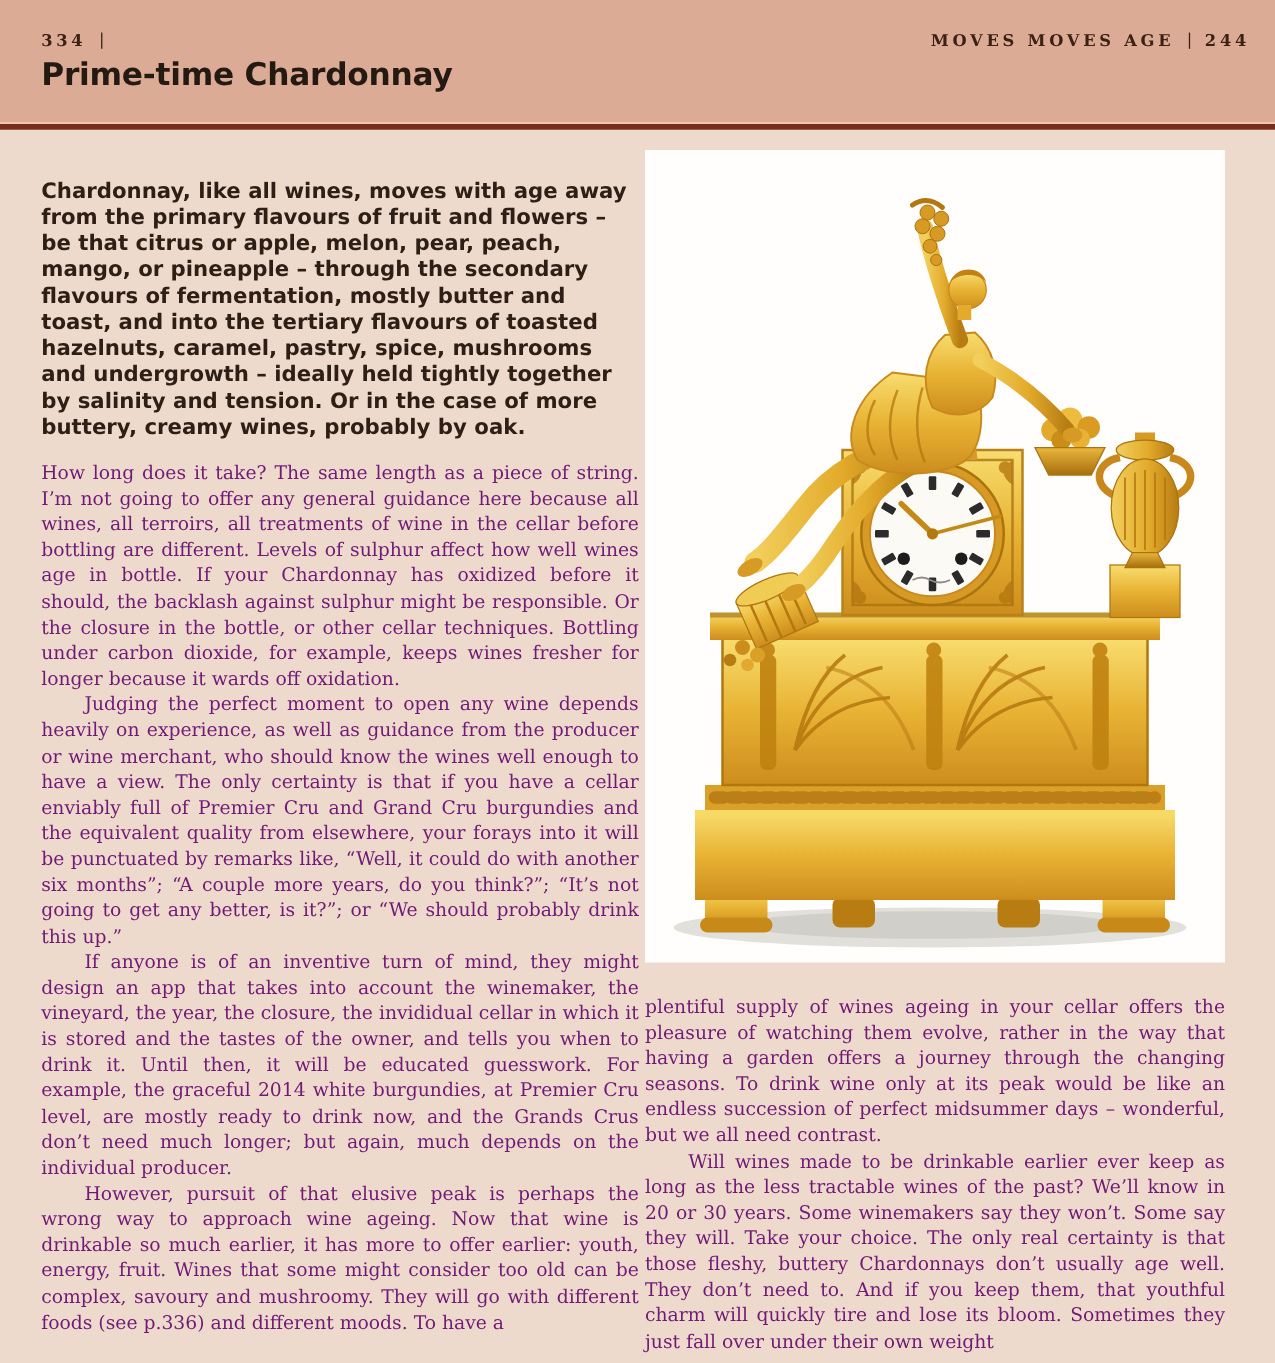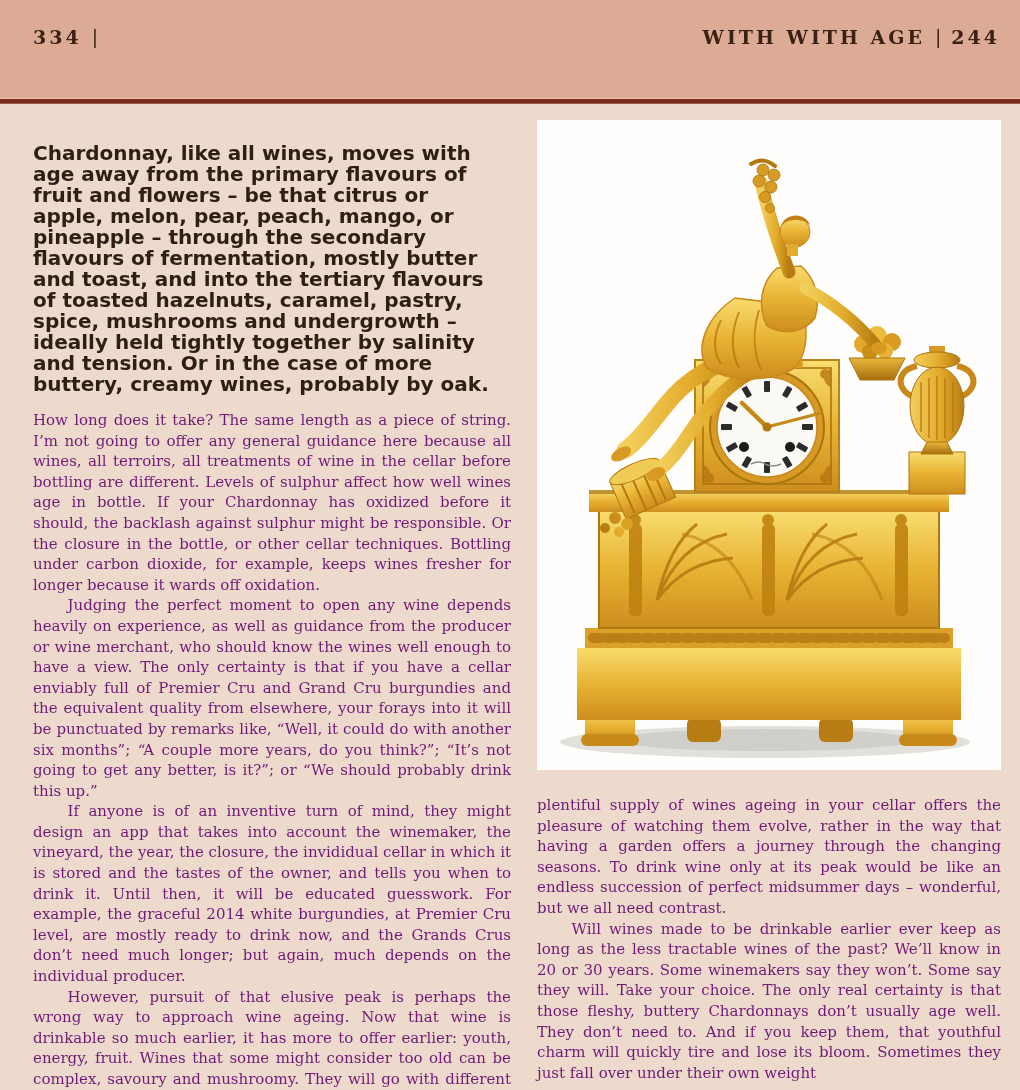--- a/index.html
+++ b/index.html
@@ -21,7 +21,7 @@
     position:absolute; top:26px; left:33px; right:20px;
     display:flex; justify-content:space-between; align-items:baseline;
     font-family:"DejaVu Serif", serif; font-weight:700;
-    font-size:19px; letter-spacing:3px; color:#3a2113;
+    font-size:13px; letter-spacing:3px; color:#3a2113;
   }
   .folio-left, .running-right { display:flex; gap:10px; align-items:baseline; }
   .folio-bar { font-weight:400; letter-spacing:0; transform:translateY(-1px); }

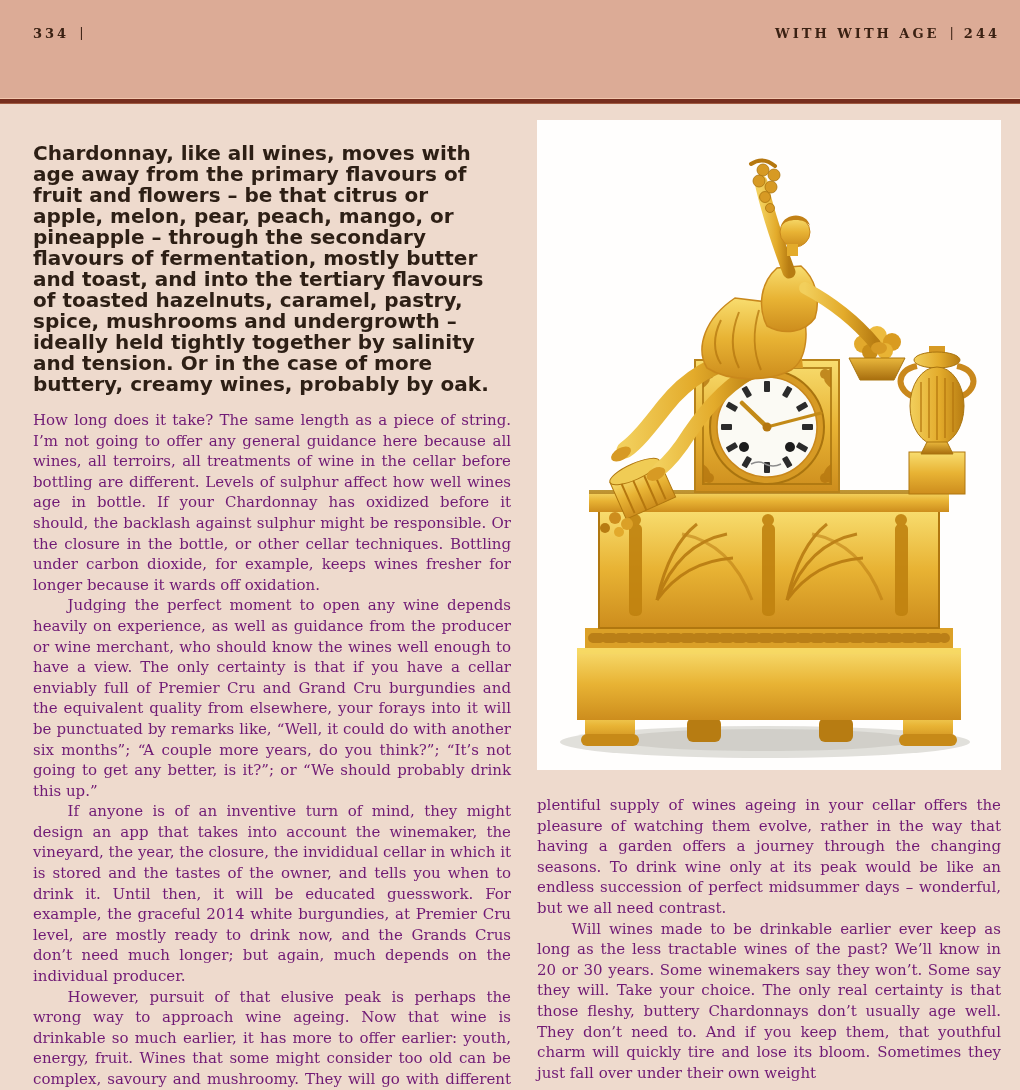--- a/index.html
+++ b/index.html
@@ -61,7 +61,7 @@
         <span class="folio-bar">|</span>
       </div>
       <div class="running-right">
-        <span>WITH WITH AGE</span>
+        <span>MOVES MOVES AGE</span>
         <span class="folio-bar">|</span>
         <span>244</span>
       </div>

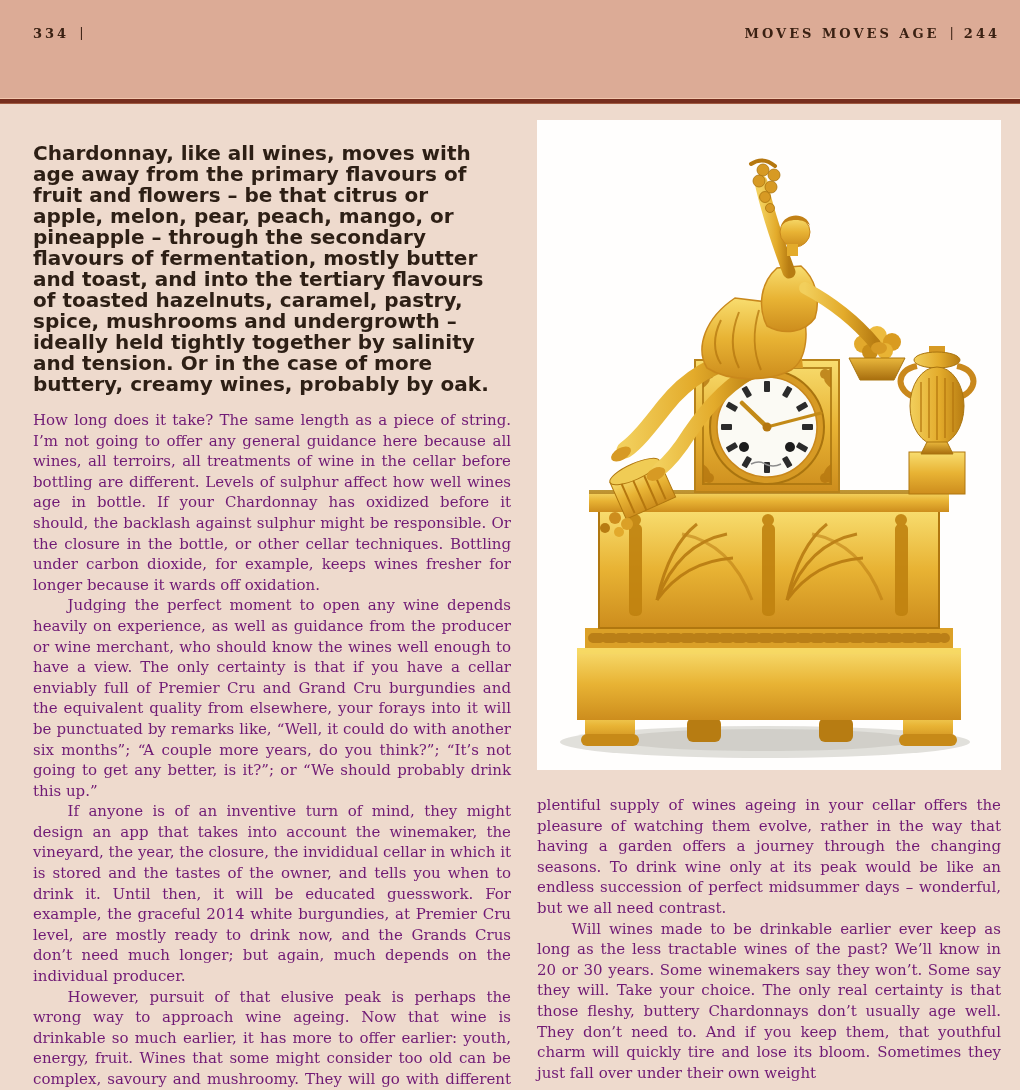--- a/index.html
+++ b/index.html
@@ -66,6 +66,7 @@
         <span>244</span>
       </div>
     </div>
+    <h1 class="page-title">Prime-time Chardonnay</h1>
   </header>
   <div class="header-rule"></div>
 

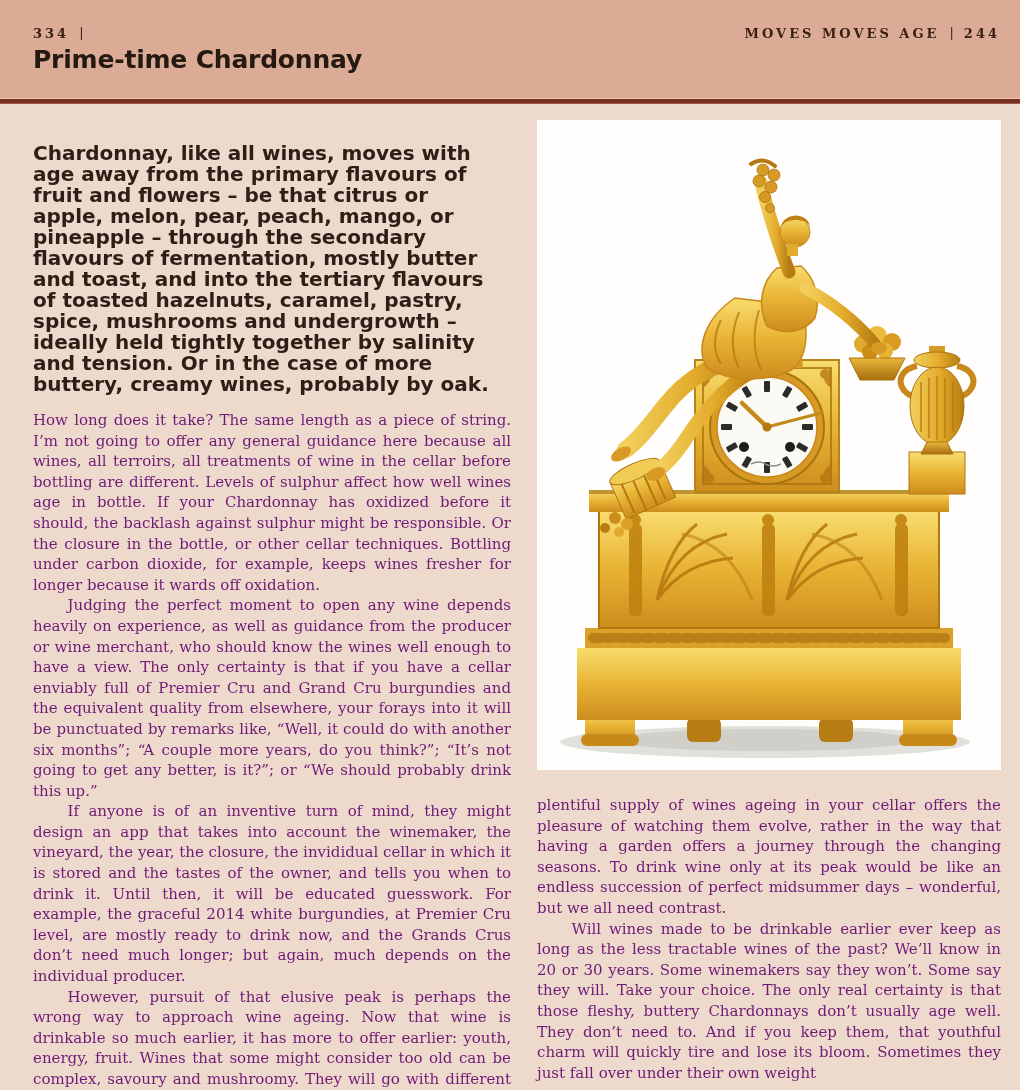--- a/index.html
+++ b/index.html
@@ -35,7 +35,7 @@
   .lede {
     margin:0 0 15px 0; width:472px;
     font-family:"DejaVu Sans", sans-serif; font-weight:bold;
-    font-size:20px; line-height:21px; color:#2d1f15;
+    font-size:17px; line-height:21px; color:#2d1f15;
   }
   .bodytext p {
     margin:0; font-size:15px; line-height:20.6px;

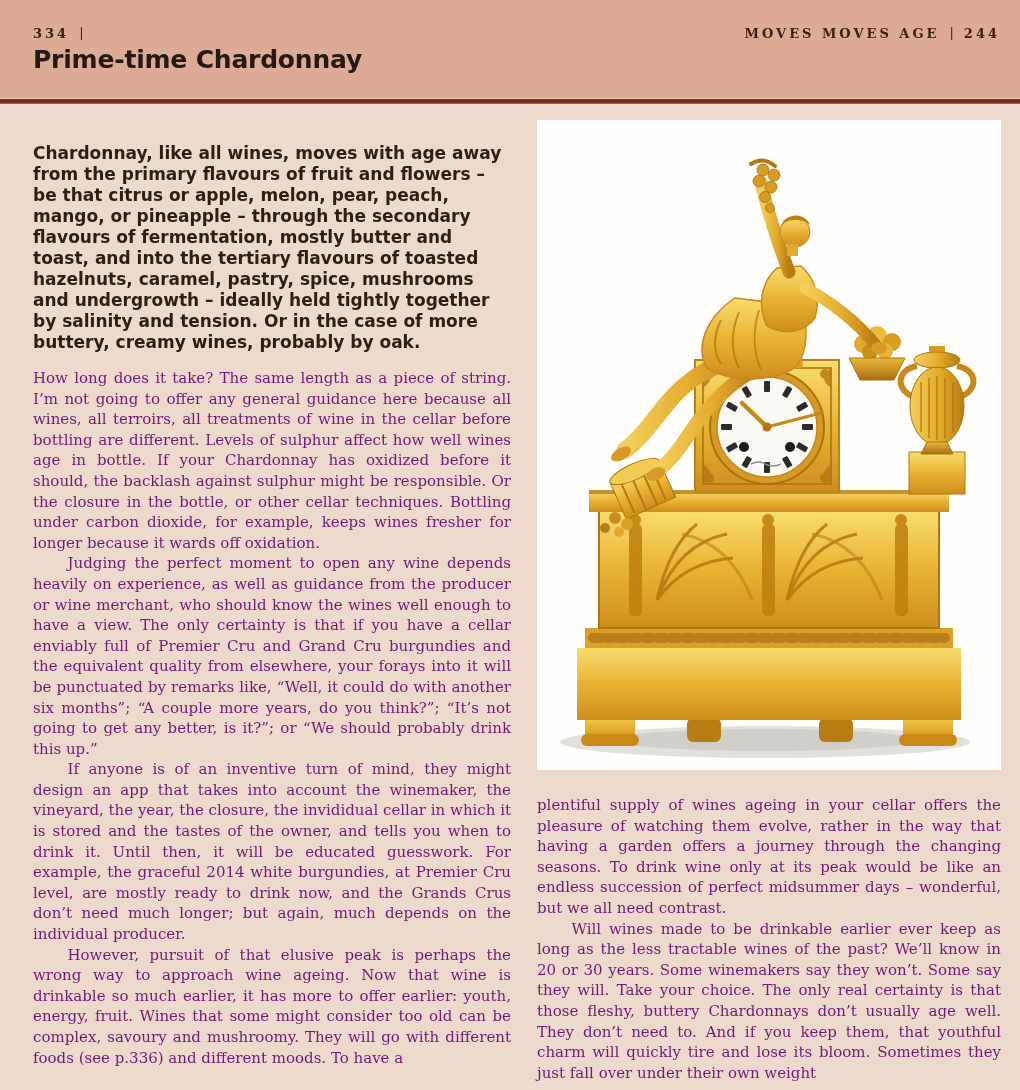--- a/index.html
+++ b/index.html
@@ -43,7 +43,7 @@
   }
   .bodytext p.indent { text-indent:2.3em; }
   
-  .right-col { position:absolute; left:537px; top:120px; width:464px; }
+  .right-col { position:absolute; left:516px; top:120px; width:464px; }
   .image-panel {
     width:464px; height:650px; background:#fffefd; overflow:hidden;
   }

